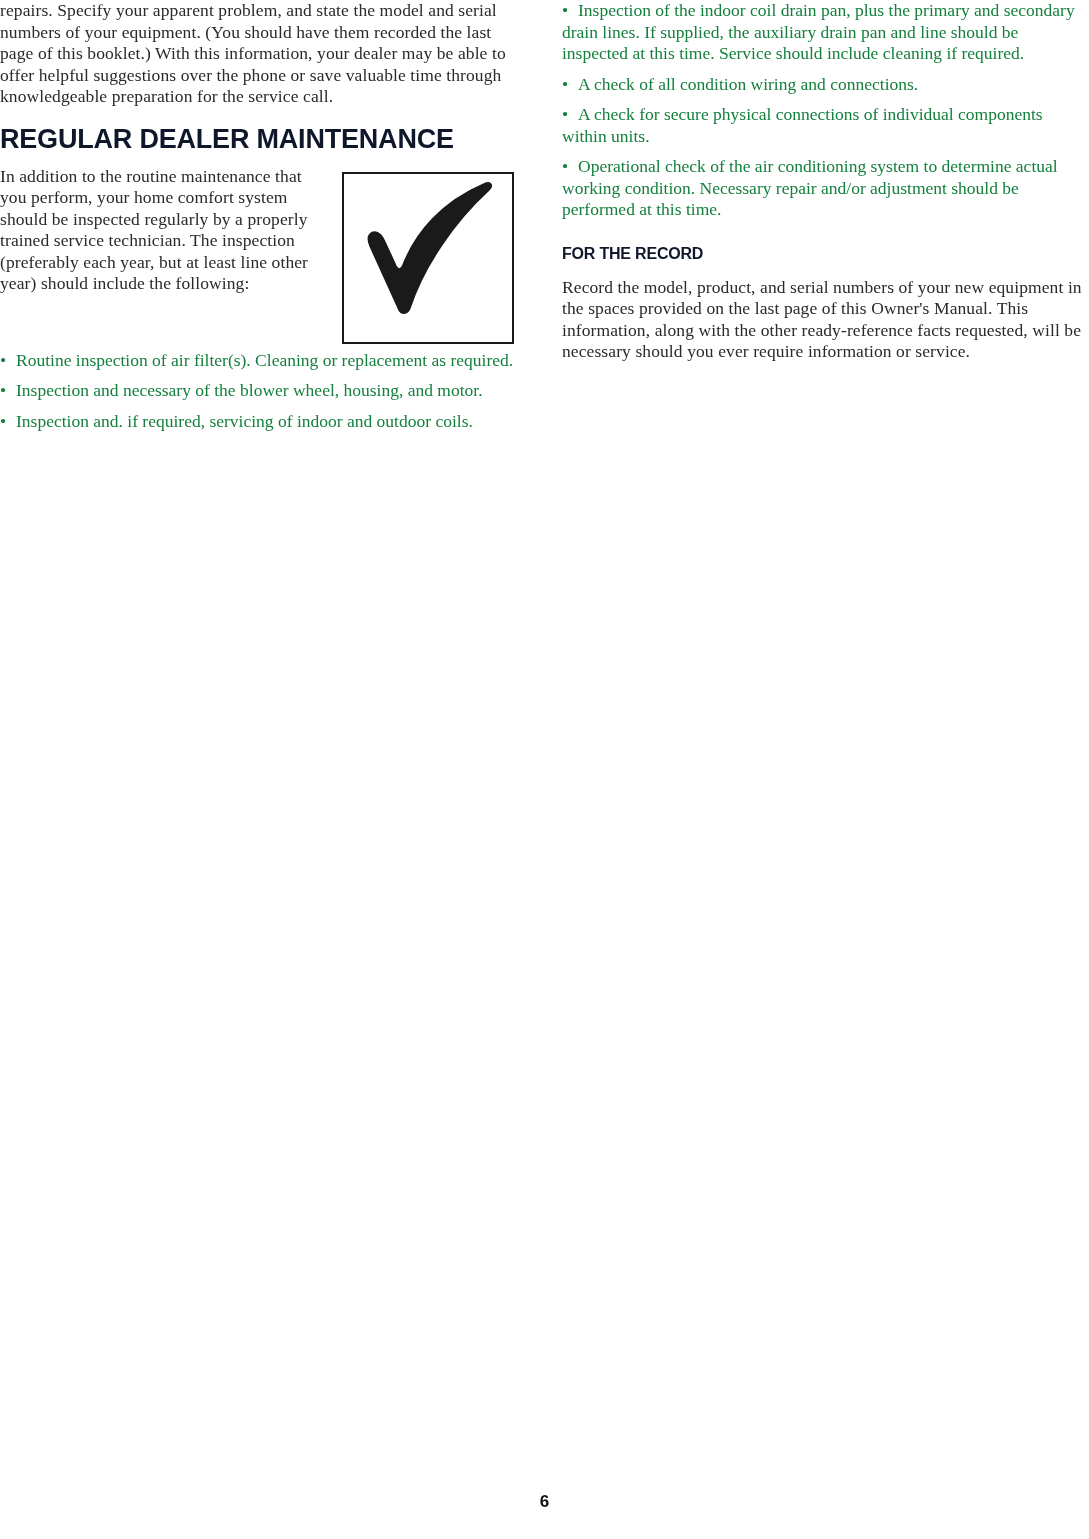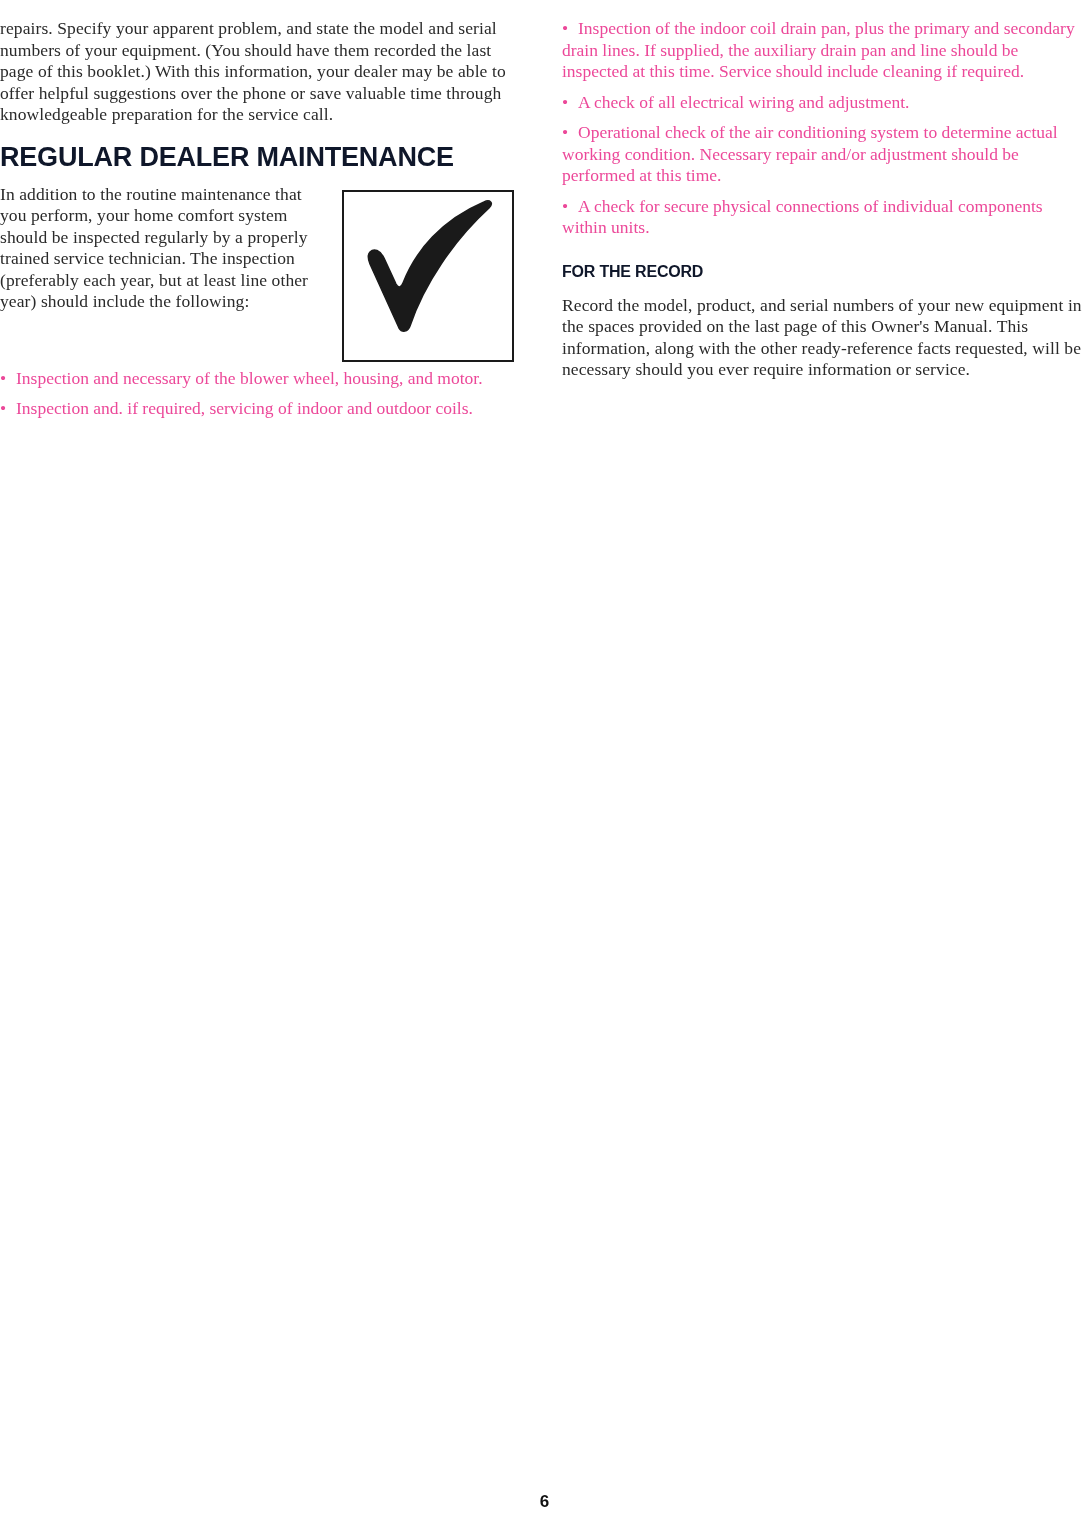--- a/index.html
+++ b/index.html
@@ -33,7 +33,6 @@
   .col {
     width: 526px;
     box-sizing: border-box;
-    margin-top: 18px;
   }
   .col-left { padding-left: 0px; }
   .col-right { padding-left: 0px; }

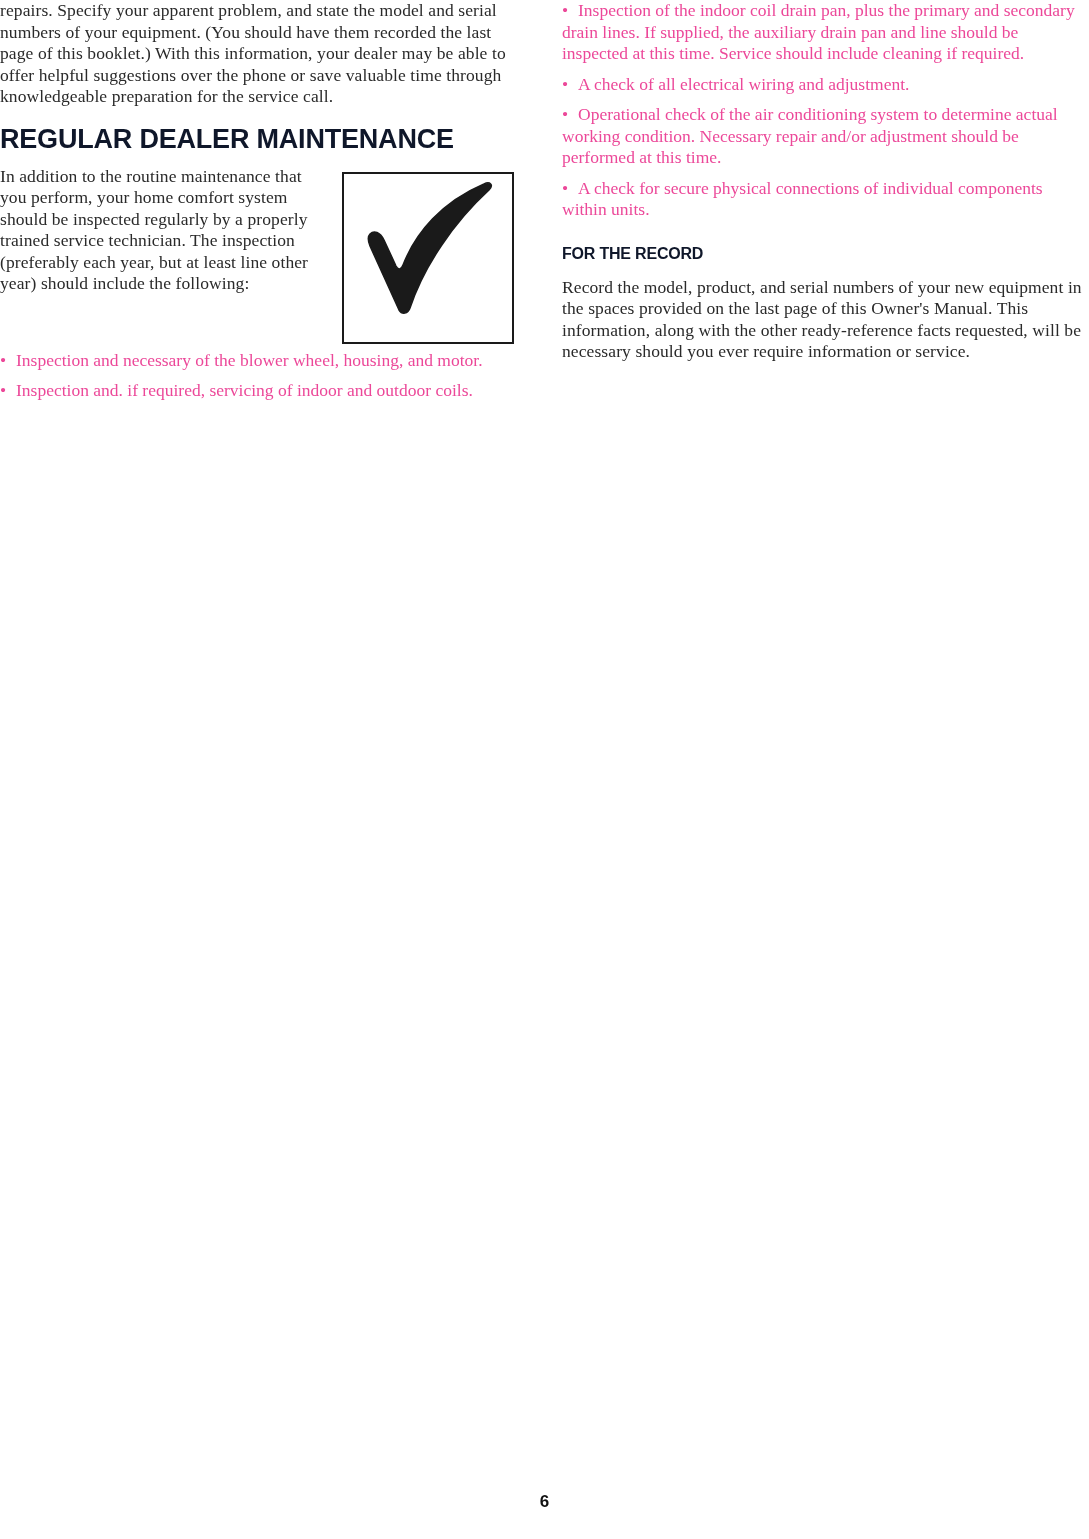--- a/index.html
+++ b/index.html
@@ -66,7 +66,7 @@
     padding-left: 0;
     font-size: 17.5px;
     line-height: 21.5px;
-    color: #ec4899;
+    color: #15803d;
   }
   .bullet .dot {
     display: inline-block;

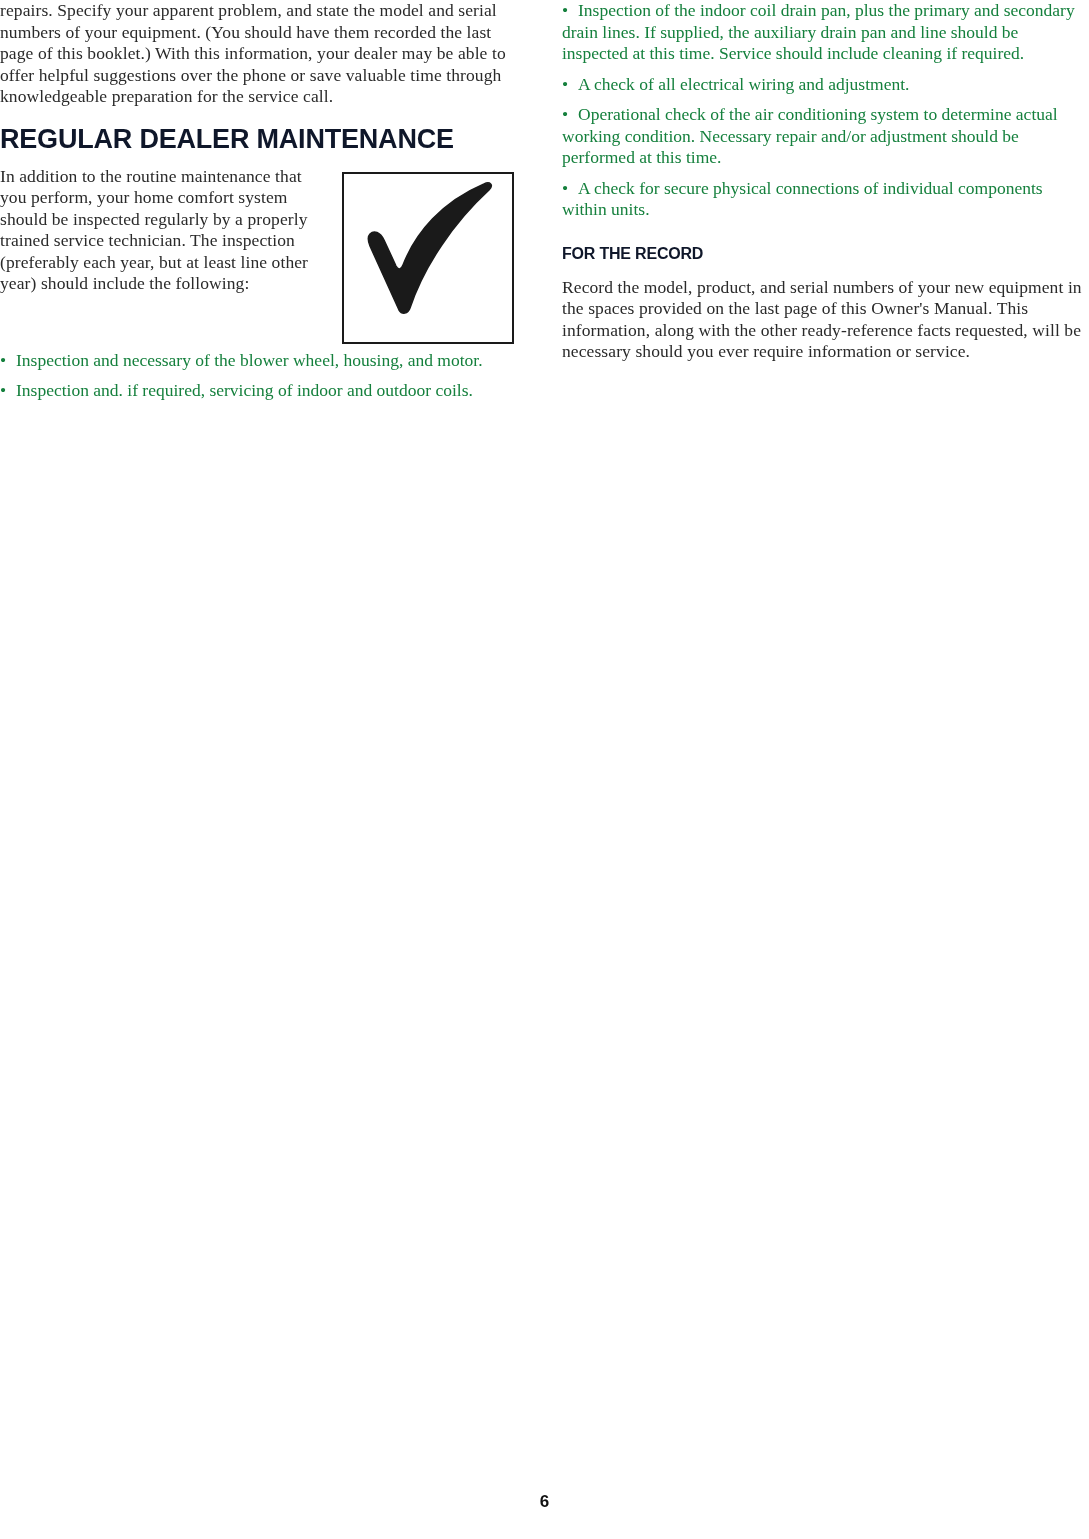--- a/index.html
+++ b/index.html
@@ -138,7 +138,7 @@
         <span class="dot">•</span><span>Inspection of the indoor coil drain pan, plus the primary and secondary drain lines. If supplied, the auxiliary drain pan and line should be inspected at this time. Service should include cleaning if required.</span>
       </div>
       <div class="bullet blurtext">
-        <span class="dot">•</span><span>A check of all electrical wiring and adjustment.</span>
+        <span class="dot">•</span><span>A check of all condition wiring and connections.</span>
       </div>
       <div class="bullet blurtext">
         <span class="dot">•</span><span>Operational check of the air conditioning system to determine actual working condition. Necessary repair and/or adjustment should be performed at this time.</span>

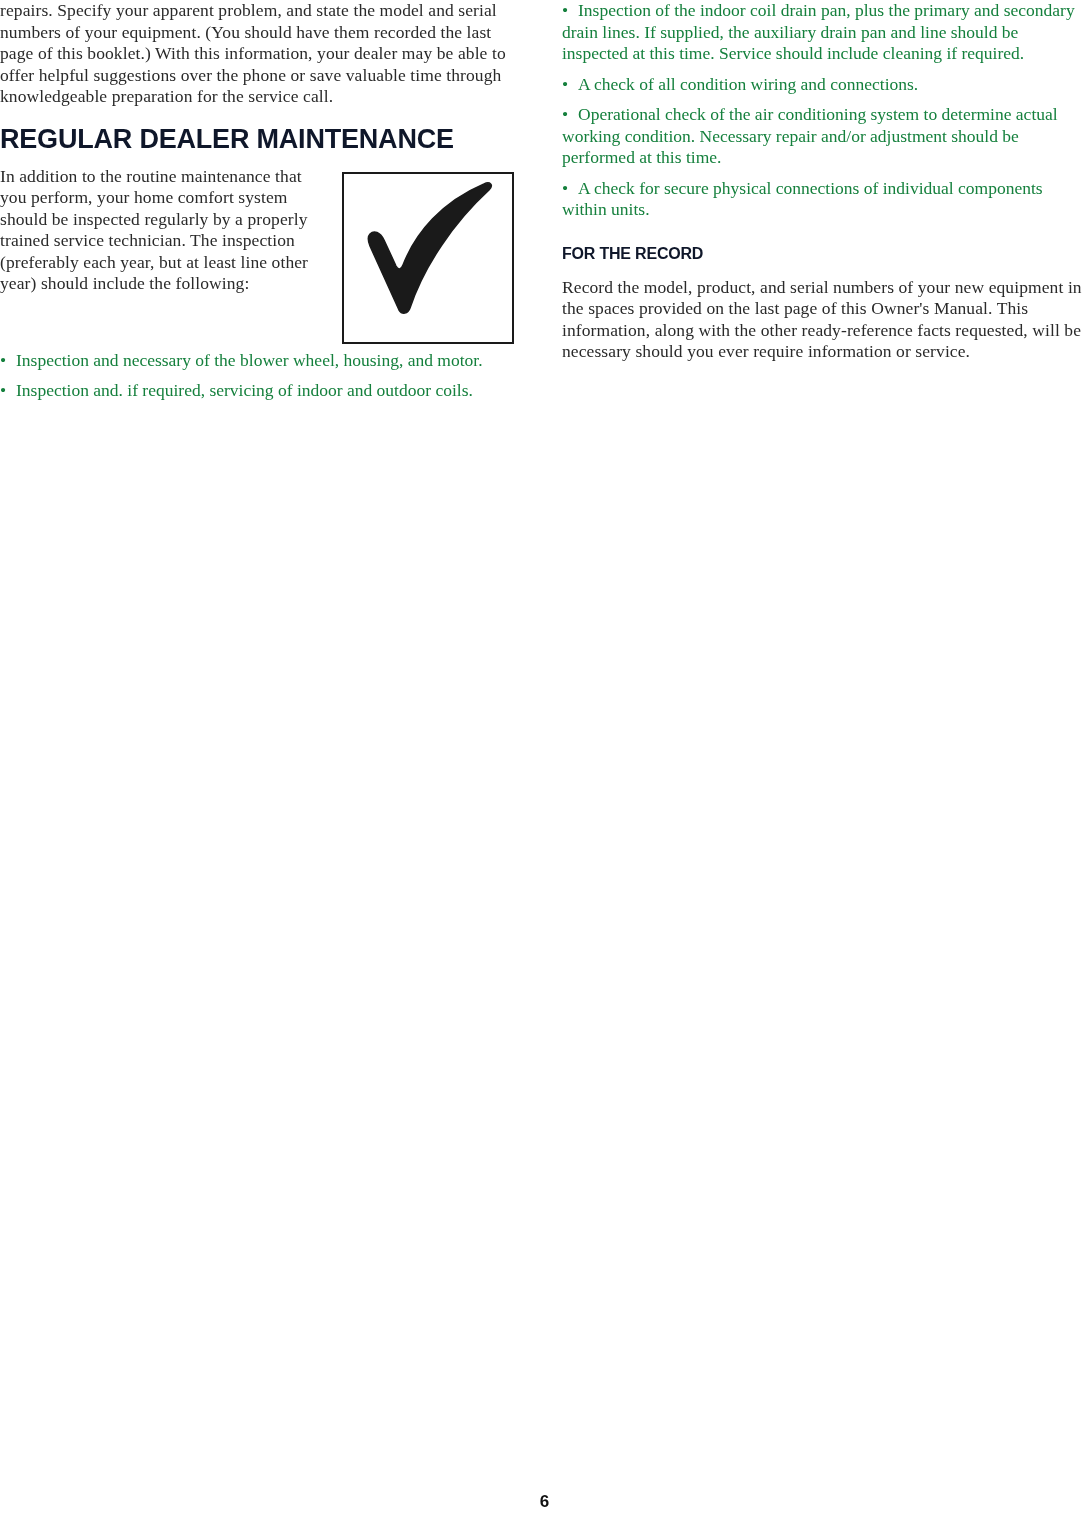--- a/index.html
+++ b/index.html
@@ -141,10 +141,10 @@
         <span class="dot">•</span><span>A check of all condition wiring and connections.</span>
       </div>
       <div class="bullet blurtext">
-        <span class="dot">•</span><span>Operational check of the air conditioning system to determine actual working condition. Necessary repair and/or adjustment should be performed at this time.</span>
+        <span class="dot">•</span><span>A check for secure physical connections of individual components within units.</span>
       </div>
       <div class="bullet blurtext">
-        <span class="dot">•</span><span>A check for secure physical connections of individual components within units.</span>
+        <span class="dot">•</span><span>Operational check of the air conditioning system to determine actual working condition. Necessary repair and/or adjustment should be performed at this time.</span>
       </div>
 
 

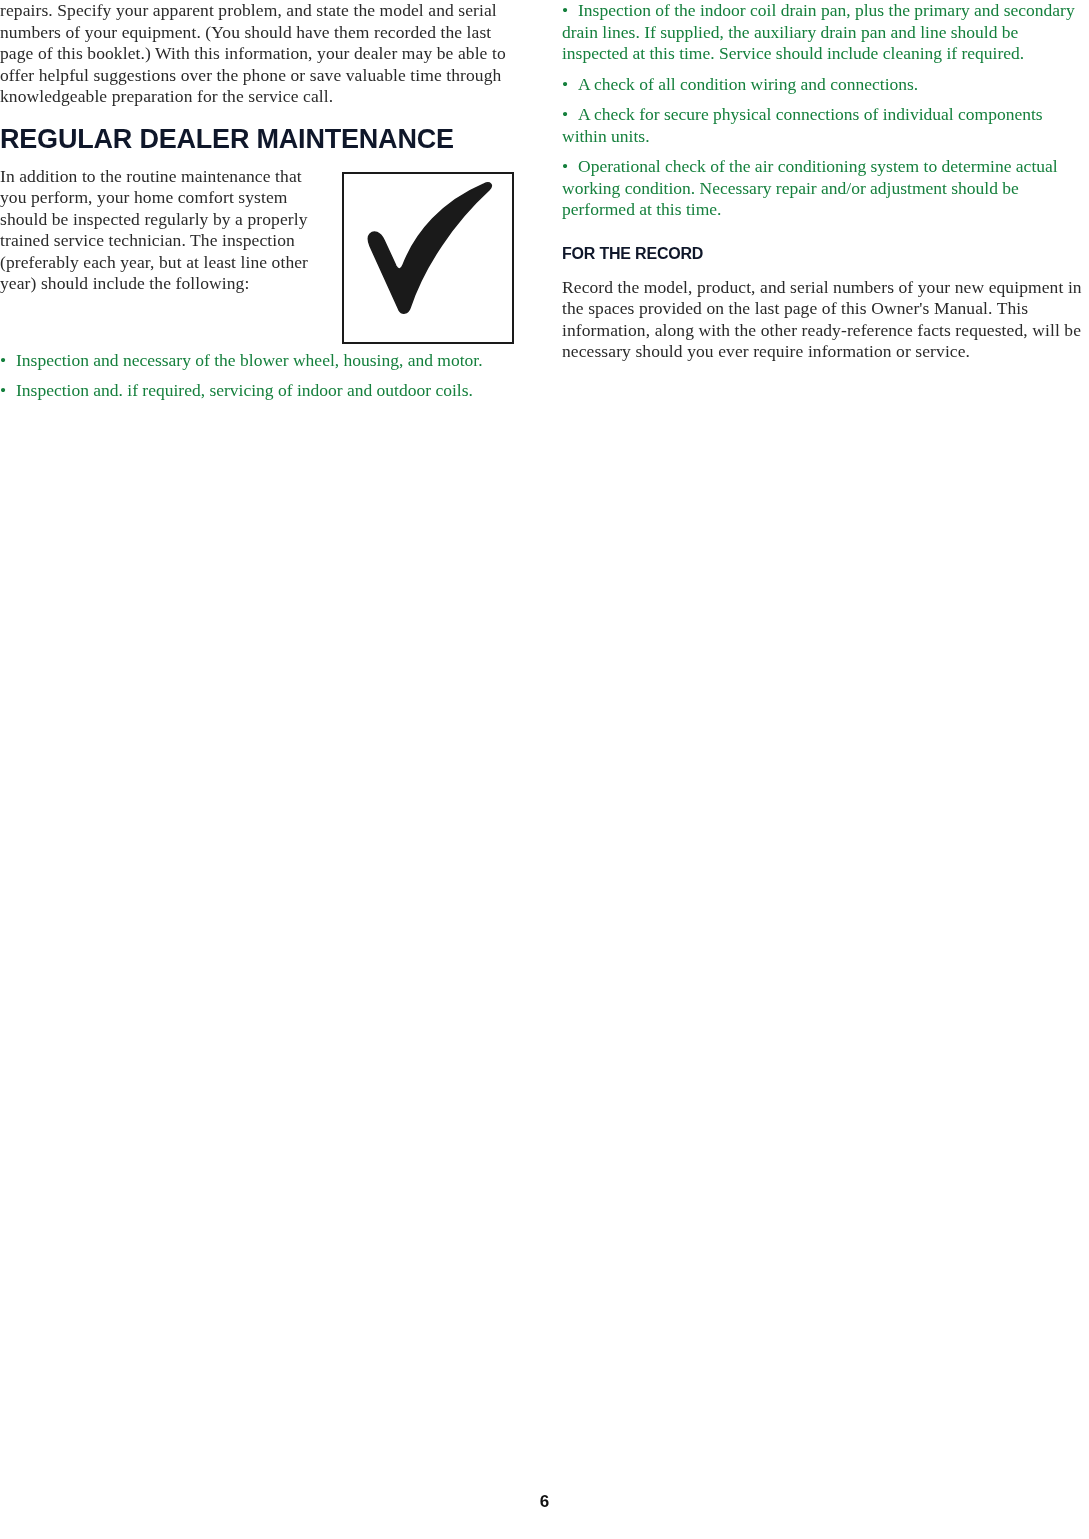--- a/index.html
+++ b/index.html
@@ -124,6 +124,9 @@
       </div>
 
       <div class="bullet blurtext">
+        <span class="dot">•</span><span>Routine inspection of air filter(s). Cleaning or replacement as required.</span>
+      </div>
+      <div class="bullet blurtext">
         <span class="dot">•</span><span>Inspection and necessary of the blower wheel, housing, and motor.</span>
       </div>
       <div class="bullet blurtext">

